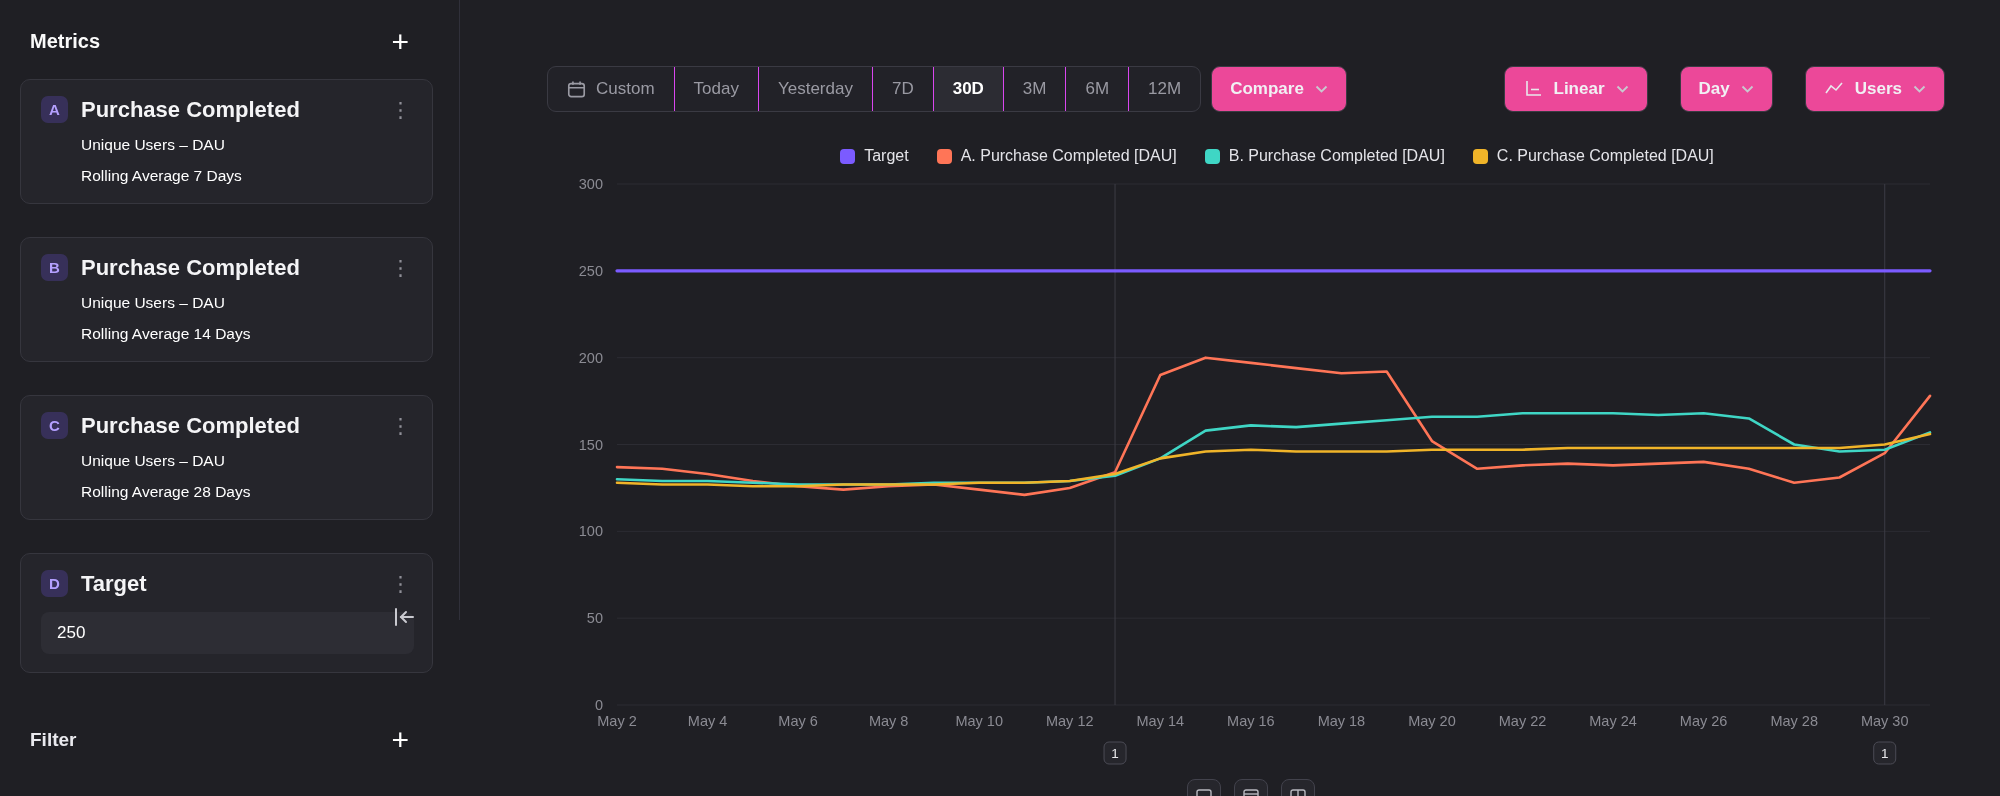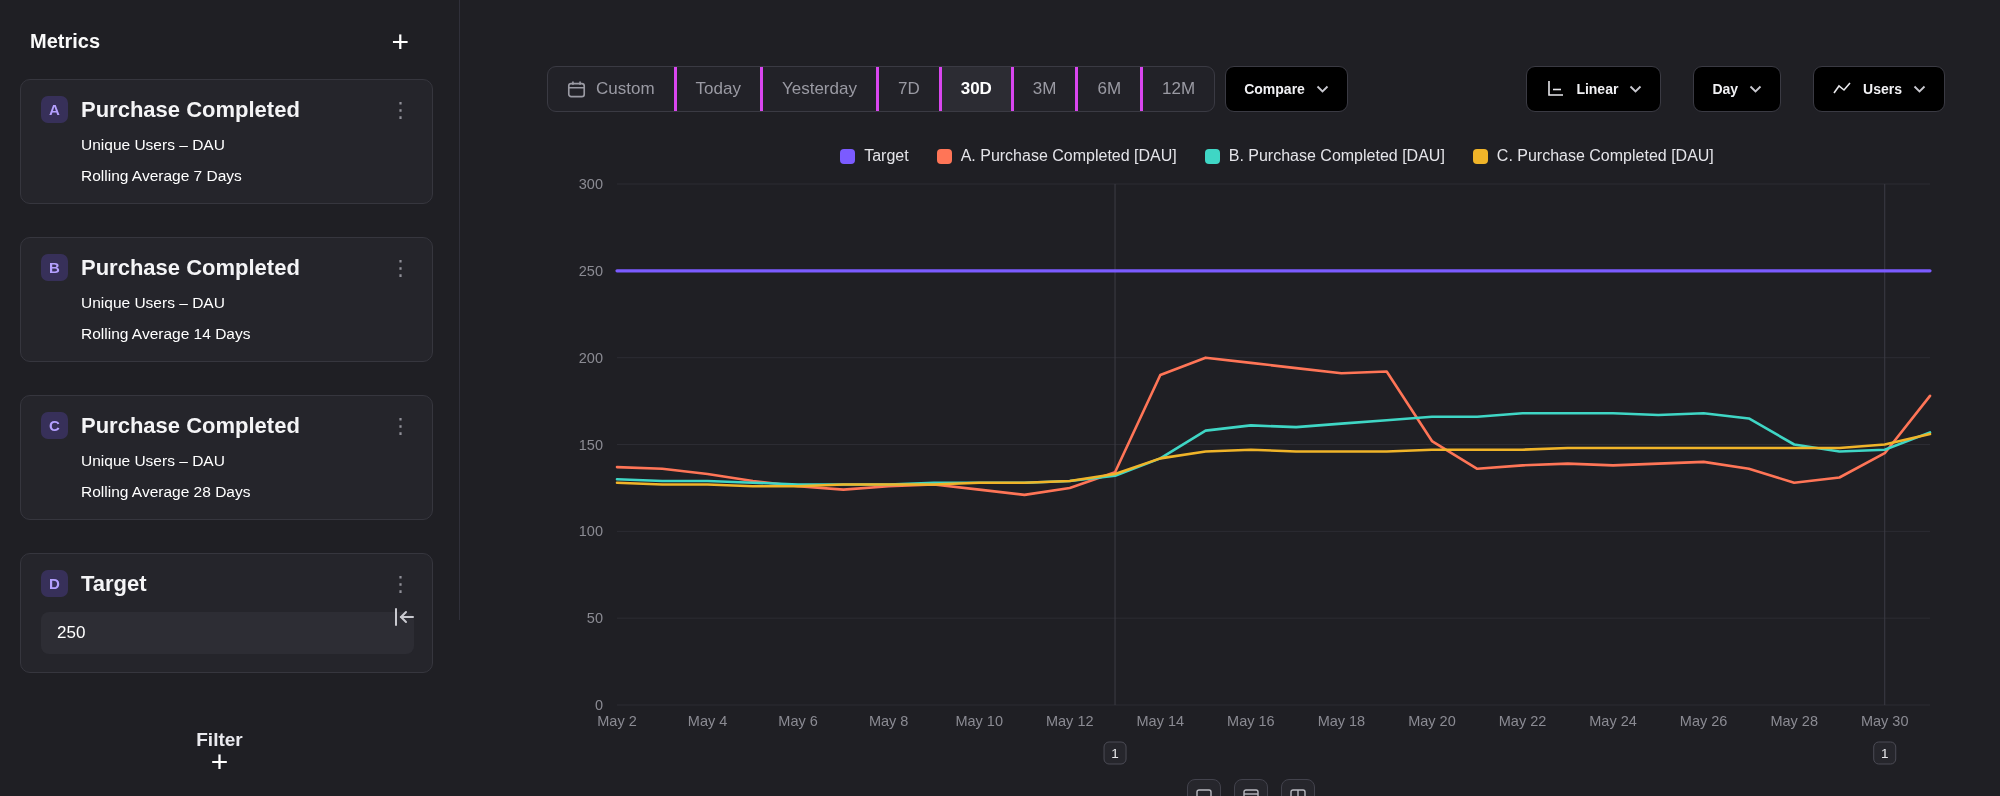--- a/index.html
+++ b/index.html
@@ -70,7 +70,7 @@
   }
   .seg {
     display:flex; align-items:center; gap:10px; padding:0 19px;
-    background:none; border:none; border-left:3px solid #d946ef;
+    background:none; border:none; border-left:1px solid #d946ef;
     color:#9a9aa3; font-size:17px; font-family:inherit; cursor:pointer; white-space:nowrap;
   }
   .seg:first-child { border-left:none; }

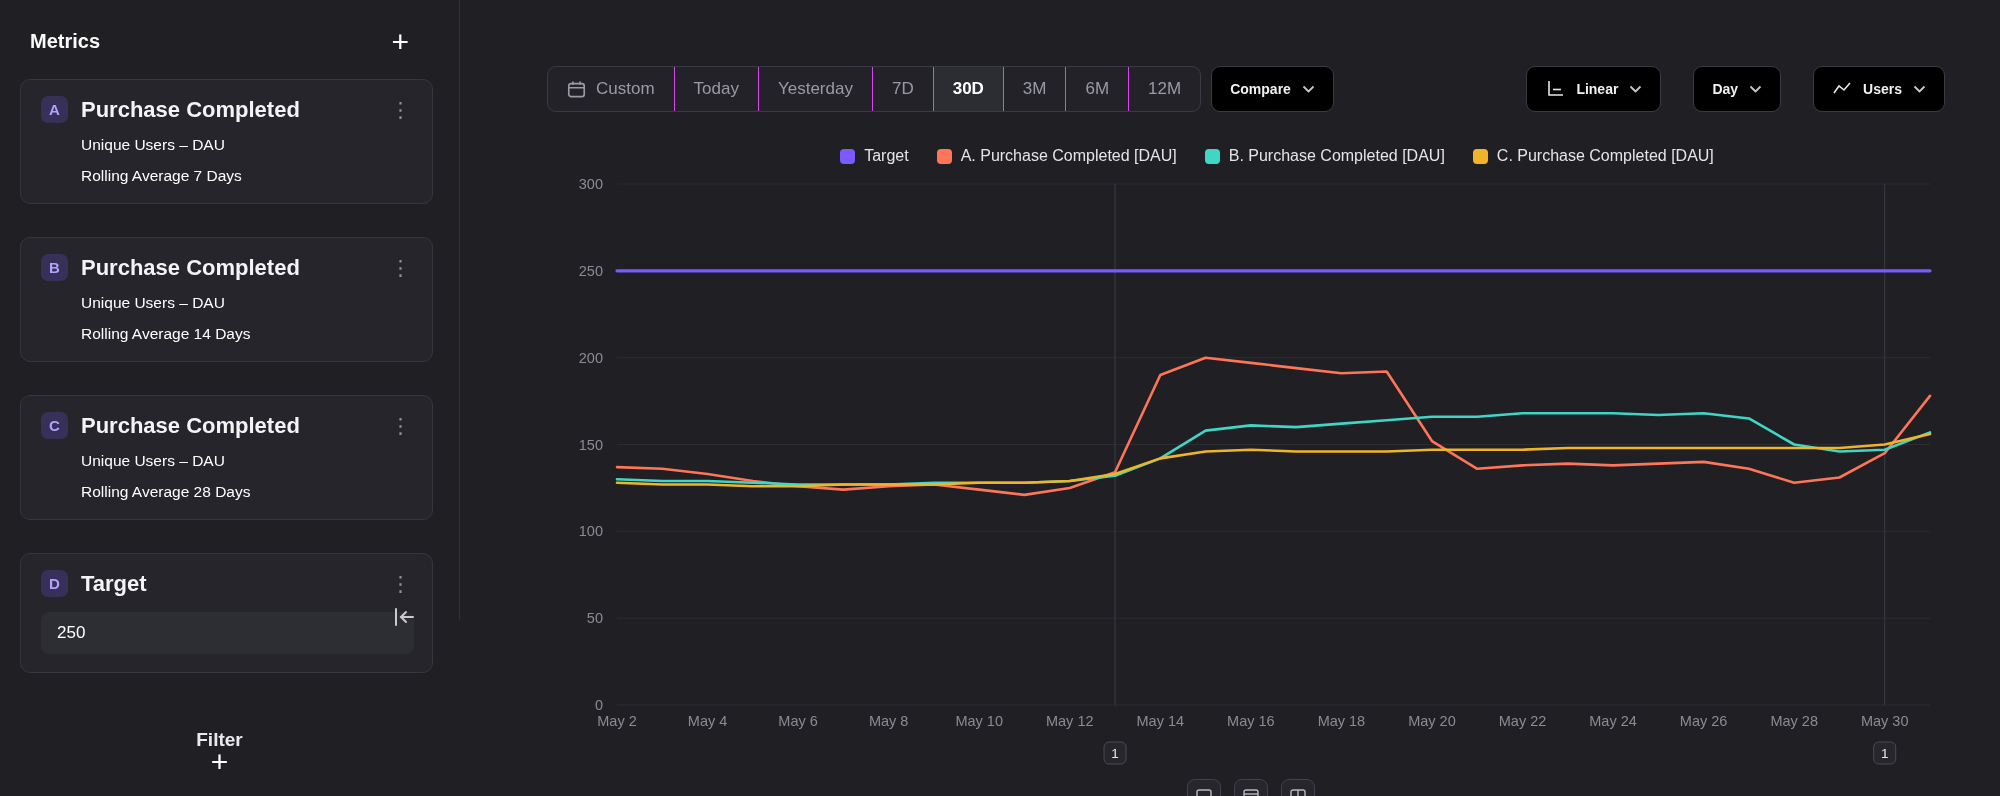--- a/index.html
+++ b/index.html
@@ -78,9 +78,9 @@
   .seg svg { width:19px; height:19px; stroke:#9a9aa3; fill:none; stroke-width:1.4; }
 
   .btn {
-    height:46px; border:1px solid #3a3a43; border-radius:9px; background:#000000;
+    height:46px; border:1px solid #3a3a43; border-radius:9px; background:#ec4899;
     display:flex; align-items:center; gap:11px; padding:0 18px;
-    color:#f1f1f4; font-size:14px; font-weight:700; font-family:inherit; cursor:pointer;
+    color:#f1f1f4; font-size:17px; font-weight:700; font-family:inherit; cursor:pointer;
     white-space:nowrap;
   }
   .btn .chev { width:13px; height:8px; stroke:#c9c9d0; fill:none; stroke-width:1.8; }

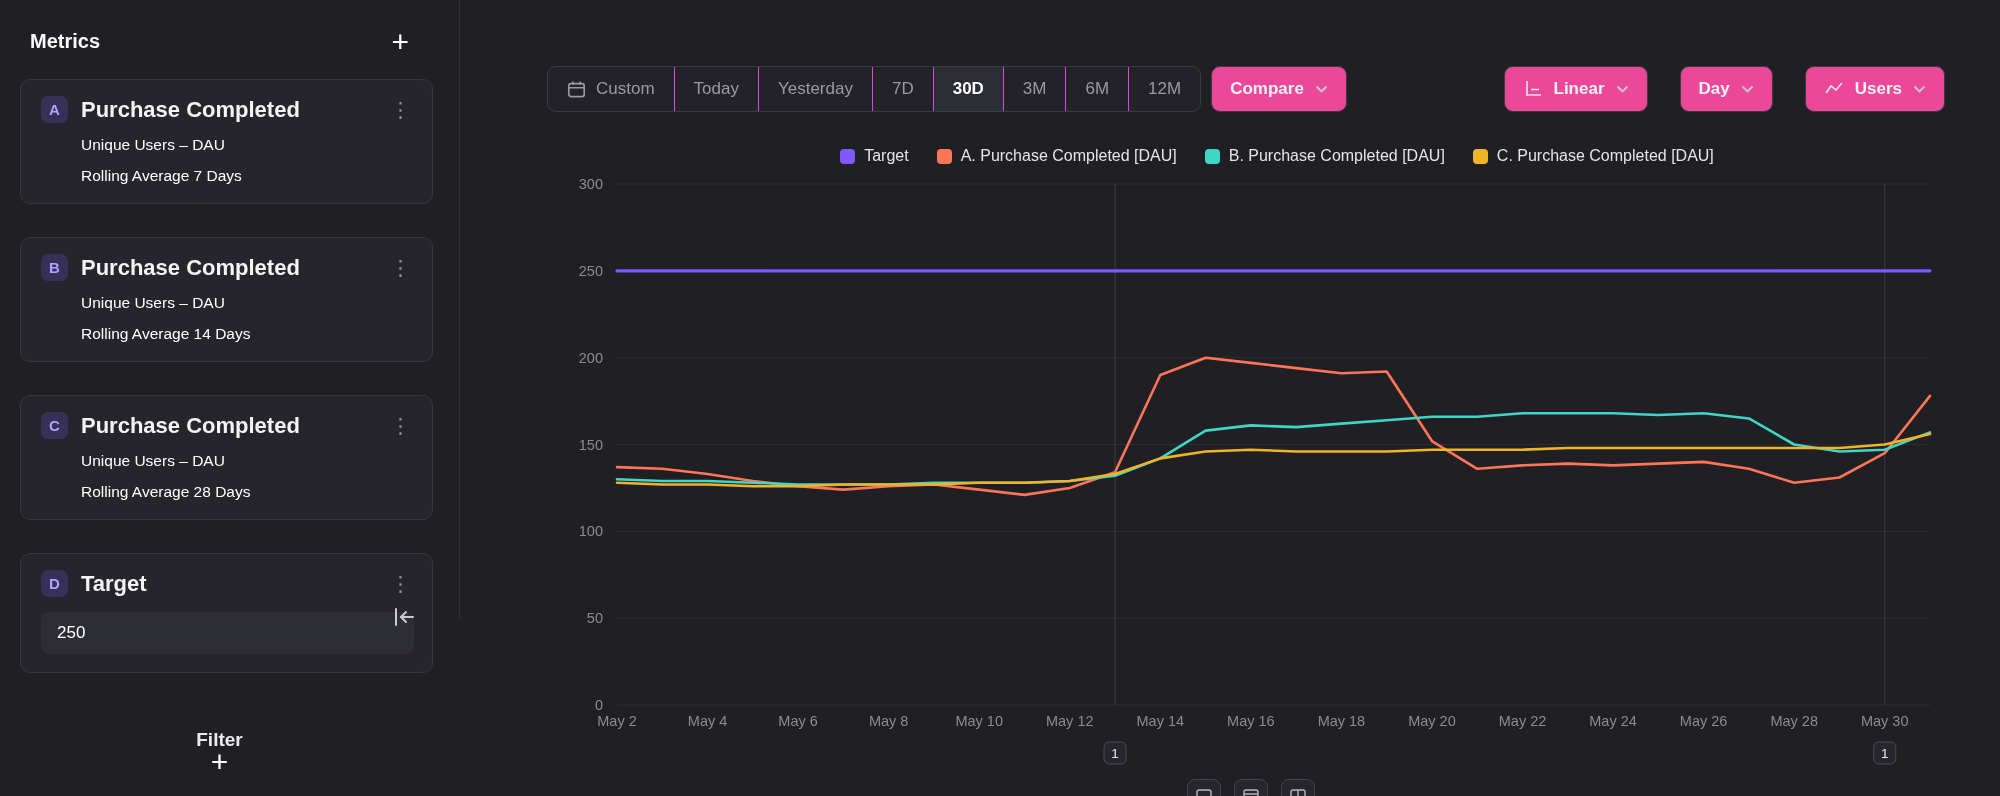--- a/index.html
+++ b/index.html
@@ -49,7 +49,7 @@
   }
   .filter-row {
     display:flex; align-items:center; justify-content:space-between;
-    margin-top:56px; padding:0 50px 0 30px;flex-direction:column;
+    margin-top:56px; padding:0 50px 0 30px;
   }
   .filter-row .hd-title { font-size:19px; font-weight:600; color:#e9e9ee; }
   .collapse-btn {

